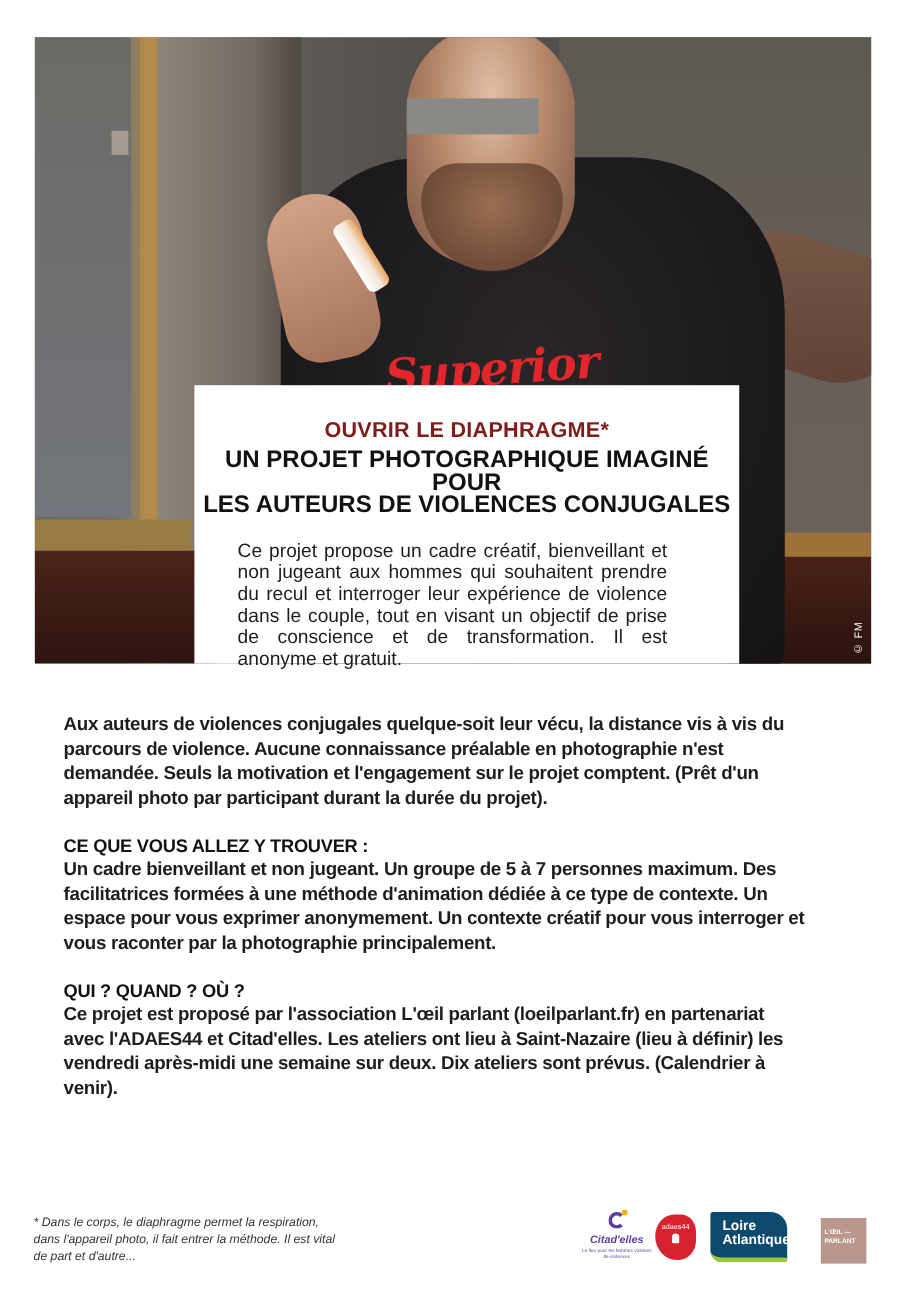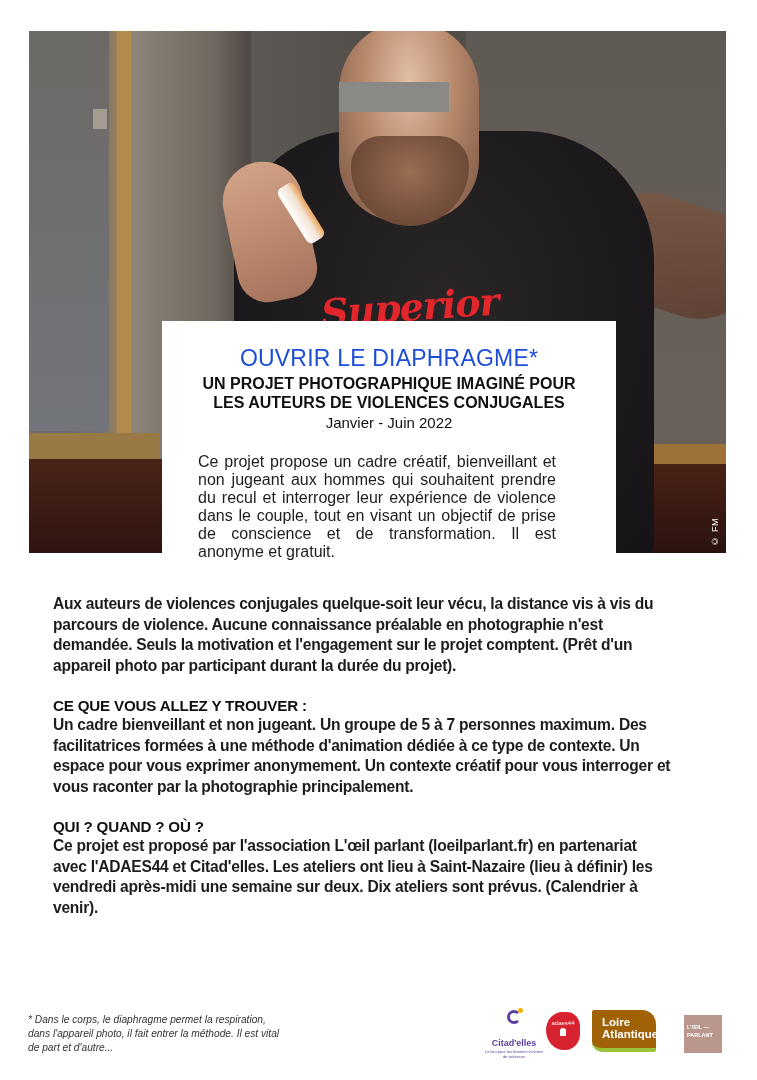--- a/index.html
+++ b/index.html
@@ -76,7 +76,7 @@
       text-align:center;
     }
     .title-card .main-title {
-      margin-top: 21px; font-size: 23px; font-weight: normal; letter-spacing: 0.2px; line-height: 32px; color:#1d4ed8;
+      margin-top: 21px; font-size: 18px; font-weight: bold; letter-spacing: 0.2px; line-height: 32px; color:#7f1d1d;
     }
     .title-card .subtitle {
       font-size: 16px; font-weight: bold; line-height: 19px; color:#111;

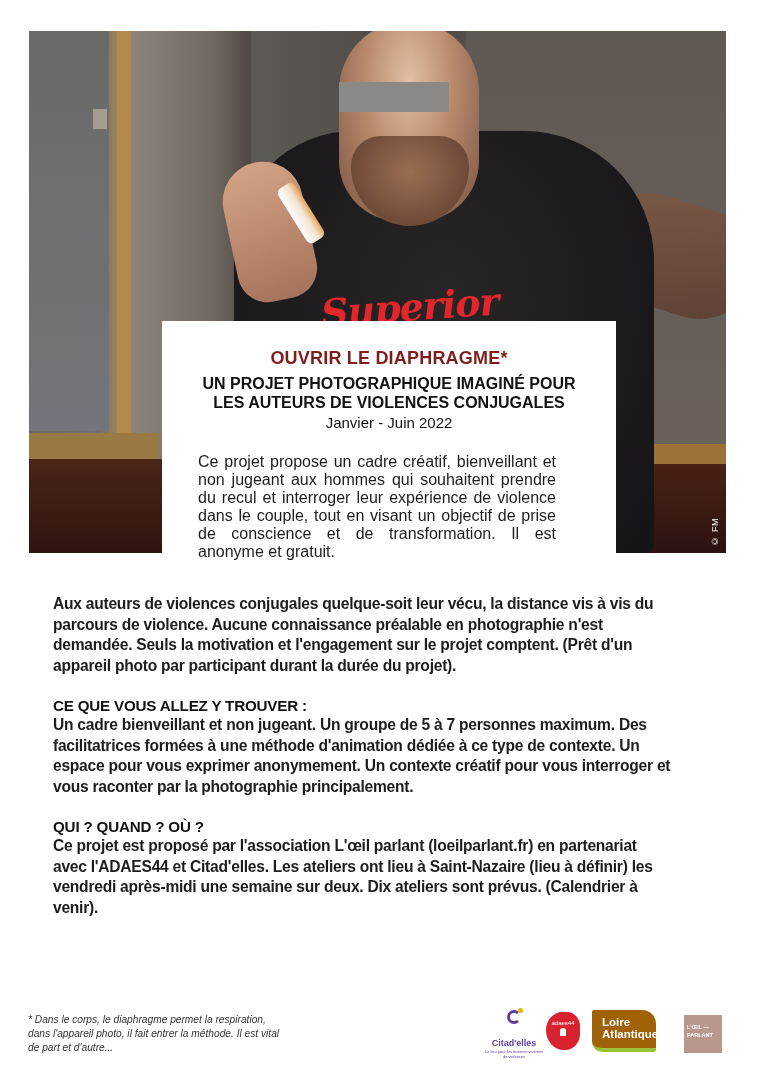--- a/index.html
+++ b/index.html
@@ -79,7 +79,7 @@
       margin-top: 21px; font-size: 18px; font-weight: bold; letter-spacing: 0.2px; line-height: 32px; color:#7f1d1d;
     }
     .title-card .subtitle {
-      font-size: 16px; font-weight: bold; line-height: 19px; color:#111;
+      font-size: 20px; font-weight: bold; line-height: 19px; color:#111;
     }
     .title-card .dates { font-size: 15px; line-height: 20px; margin-top: 1px; color:#111; }
     .title-card .intro {

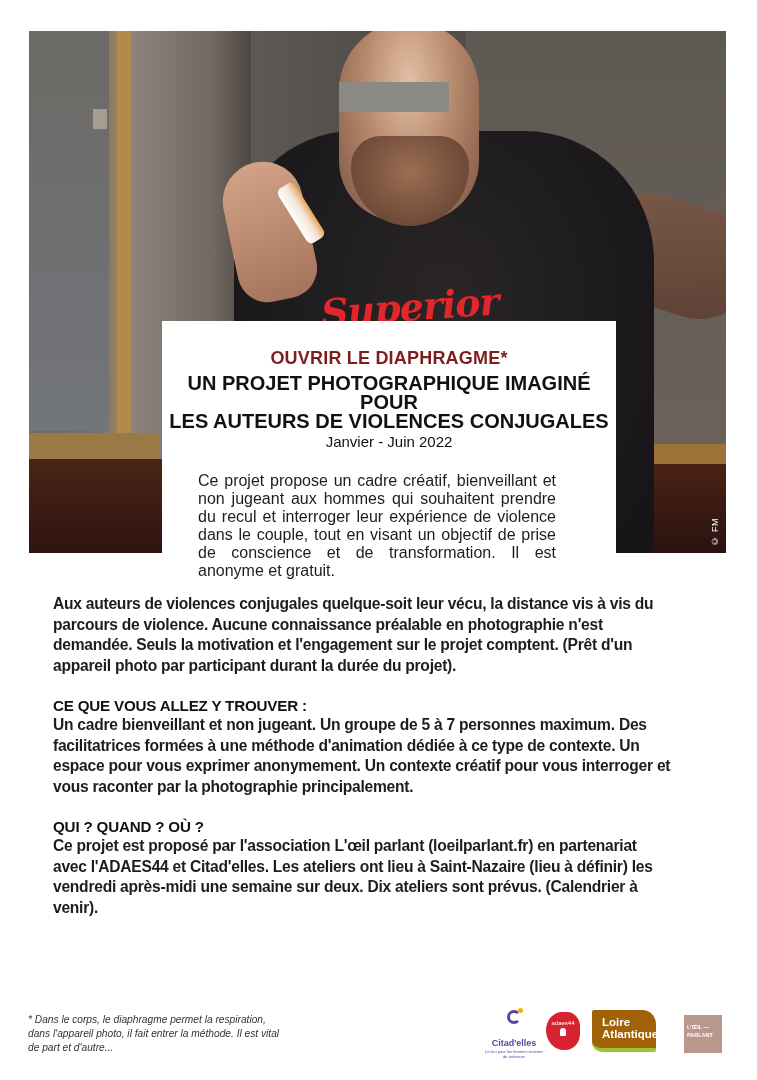--- a/index.html
+++ b/index.html
@@ -146,7 +146,6 @@
   <div class="main-title">OUVRIR LE DIAPHRAGME*</div>
   <div class="subtitle">UN PROJET PHOTOGRAPHIQUE IMAGINÉ POUR</div>
   <div class="subtitle">LES AUTEURS DE VIOLENCES CONJUGALES</div>
-  <div class="dates">Janvier - Juin 2022</div>
   <p class="intro">Ce projet propose un cadre créatif, bienveillant et non jugeant aux hommes qui souhaitent prendre du recul et interroger leur expérience de violence dans le couple, tout en visant un objectif de prise de conscience et de transformation. Il est anonyme et gratuit.</p>
 </div>
 

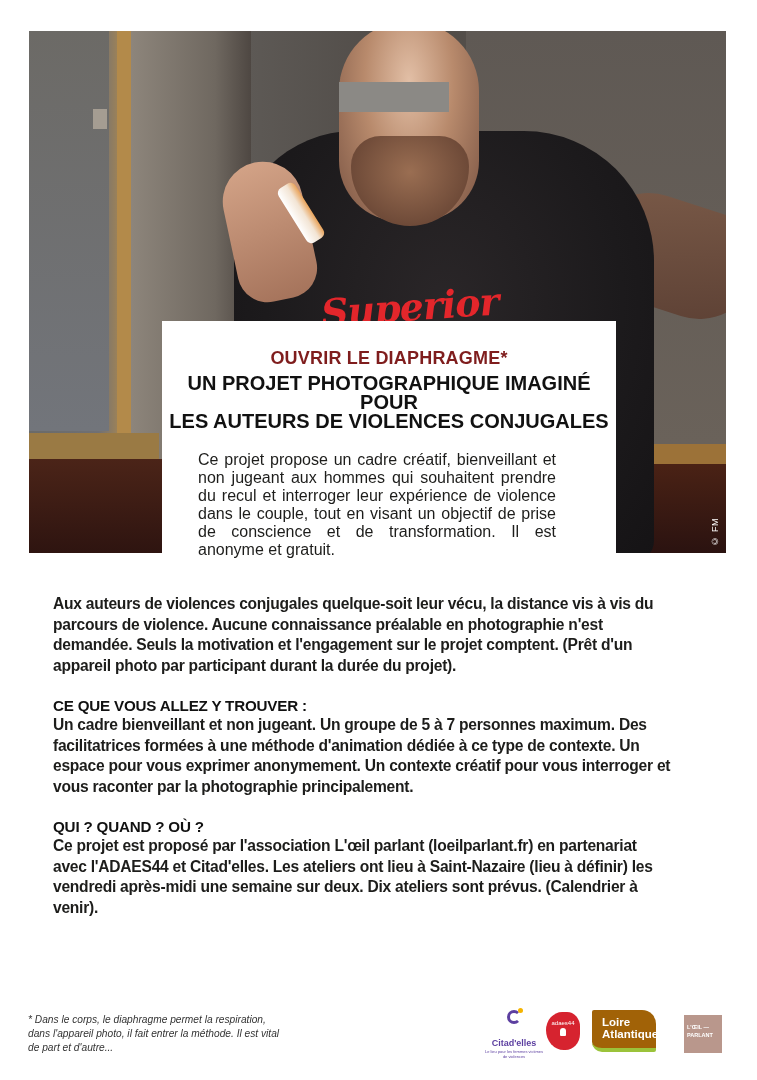--- a/index.html
+++ b/index.html
@@ -114,7 +114,7 @@
     .logo-citadelles .tag { display:block; font-size:4px; color:#5c3fa0; line-height:5px; }
     .logo-adaes { left:62px; top:2px; width:34px; height:38px; background:#d6232f; border-radius: 50% 40% 45% 55%; color:#fff; font-size:6px; text-align:center; line-height:22px; }
     .logo-adaes .figure { display:block; width:6px; height:8px; margin: -6px auto 0; background:#fff; border-radius:3px 3px 1px 1px; }
-    .logo-loire { left:108px; top:0; width:64px; height:42px; background:#a16207; color:#fff; font-size:11.5px; font-weight:bold; line-height:12px; padding:6px 0 0 10px; border-radius: 2px 14px 2px 10px; border-bottom: 4px solid #9bc33a; }
+    .logo-loire { left:108px; top:0; width:64px; height:42px; background:#0c4a6e; color:#fff; font-size:11.5px; font-weight:bold; line-height:12px; padding:6px 0 0 10px; border-radius: 2px 14px 2px 10px; border-bottom: 4px solid #9bc33a; }
     .logo-oeil { left:200px; top:5px; width:38px; height:38px; background:#b9978c; color:#fff; font-size:5.5px; font-weight:bold; line-height:8px; padding:8px 0 0 3px; }
   </style>
 </head>

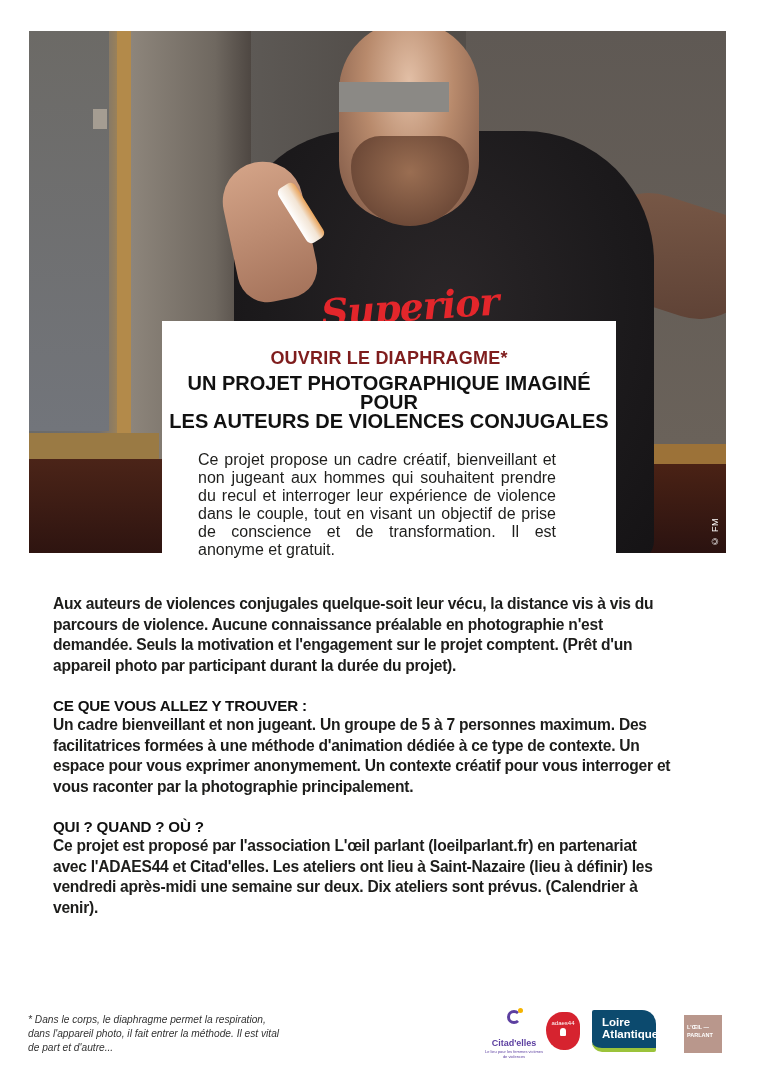--- a/index.html
+++ b/index.html
@@ -110,7 +110,7 @@
     .logo-citadelles { left:0; top:0; width:60px; height:42px; text-align:center; }
     .logo-citadelles .mark { display:block; margin: 0 auto; width:14px; height:14px; border:3px solid #5c3fa0; border-right-color: transparent; border-radius:50%; position:relative; }
     .logo-citadelles .mark::after { content:""; position:absolute; right:-5px; top:-5px; width:5px; height:5px; border-radius:50%; background:#f5b400; }
-    .logo-citadelles .name { display:block; font-size:9px; font-weight:bold; color:#5c3fa0; line-height:11px; margin-top:14px; }
+    .logo-citadelles .name { display:block; font-size:9px; font-weight:bold; color:#5c3fa0; line-height:11px; margin-top:4px;font-style:italic; }
     .logo-citadelles .tag { display:block; font-size:4px; color:#5c3fa0; line-height:5px; }
     .logo-adaes { left:62px; top:2px; width:34px; height:38px; background:#d6232f; border-radius: 50% 40% 45% 55%; color:#fff; font-size:6px; text-align:center; line-height:22px; }
     .logo-adaes .figure { display:block; width:6px; height:8px; margin: -6px auto 0; background:#fff; border-radius:3px 3px 1px 1px; }

